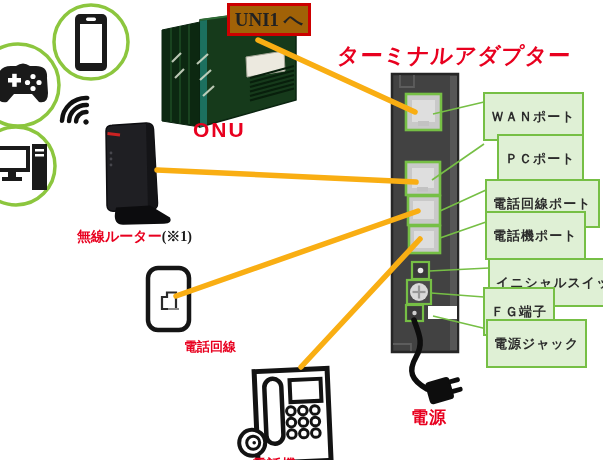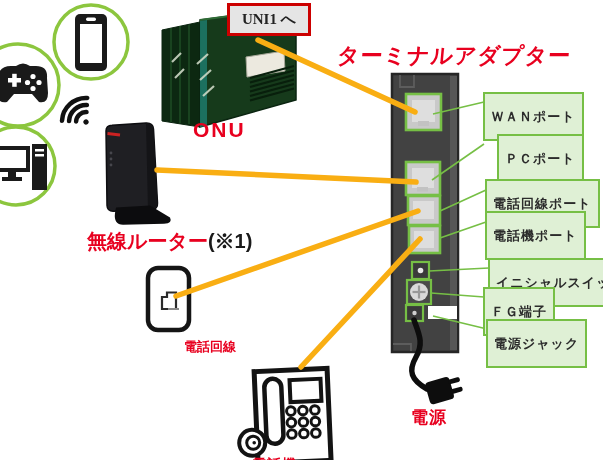--- a/index.html
+++ b/index.html
@@ -20,9 +20,9 @@
   #plbl6{left:486px;top:319px;}
   
   .red{color:#e8001f;font-weight:bold;}
-  #uni1{left:227px;top:3px;width:78px;height:27px;background:#e5e5e5;border:3px solid #cc0000;
+  #uni1{left:227px;top:3px;width:78px;height:27px;background:#a16207;border:3px solid #cc0000;
         display:flex;align-items:center;justify-content:center;
-        font-family:"Liberation Serif",serif;font-weight:bold;font-size:15px;color:#222;}
+        font-family:"Liberation Serif",serif;font-weight:bold;font-size:19px;color:#222;}
   #onu-label{left:193px;top:118px;font-size:21px;letter-spacing:2px;}
   #ta-title{left:337px;top:41px;font-size:22px;letter-spacing:1px;transform:skewX(-5deg);}
   #router-label{left:87px;top:228px;font-size:20px;}

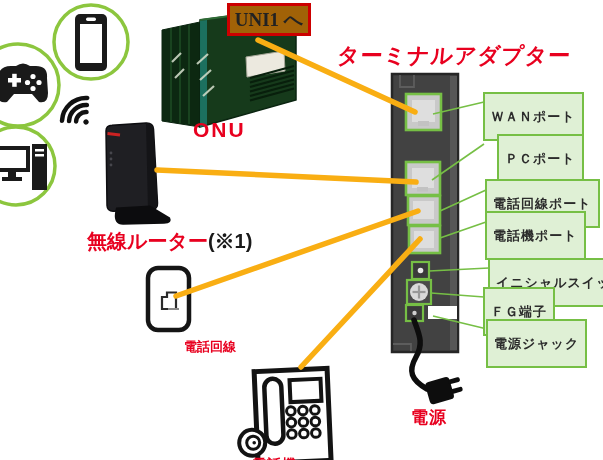--- a/index.html
+++ b/index.html
@@ -25,7 +25,7 @@
         font-family:"Liberation Serif",serif;font-weight:bold;font-size:19px;color:#222;}
   #onu-label{left:193px;top:118px;font-size:21px;letter-spacing:2px;}
   #ta-title{left:337px;top:41px;font-size:22px;letter-spacing:1px;transform:skewX(-5deg);}
-  #router-label{left:87px;top:228px;font-size:20px;}
+  #router-label{left:77px;top:228px;font-size:14px;font-family:Liberation Serif, serif;}
   #router-label .note{color:#1a1a1a;font-weight:bold;}
   #jack-label{left:96px;top:339px;width:140px;text-align:right;font-size:13px;line-height:15px;}
   #power-label{left:411px;top:406px;font-size:17px;letter-spacing:1px;}

